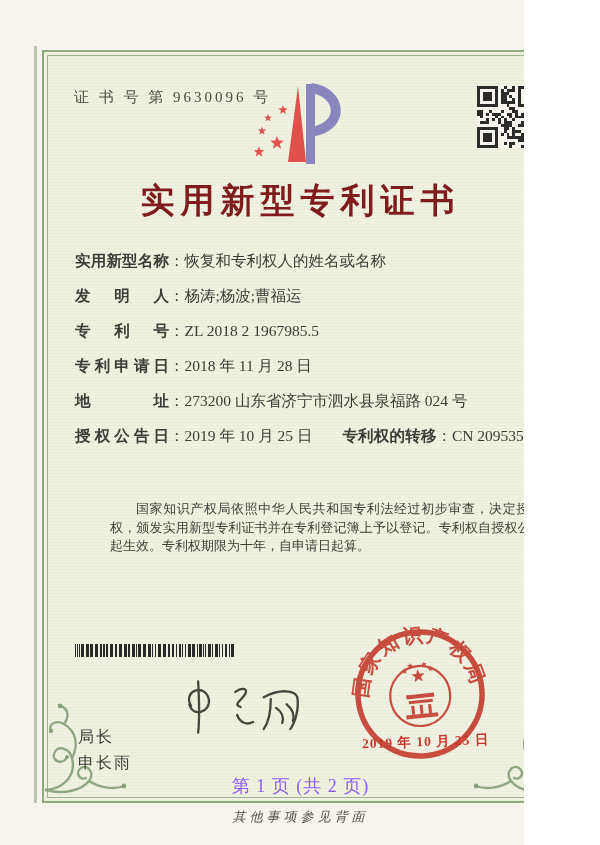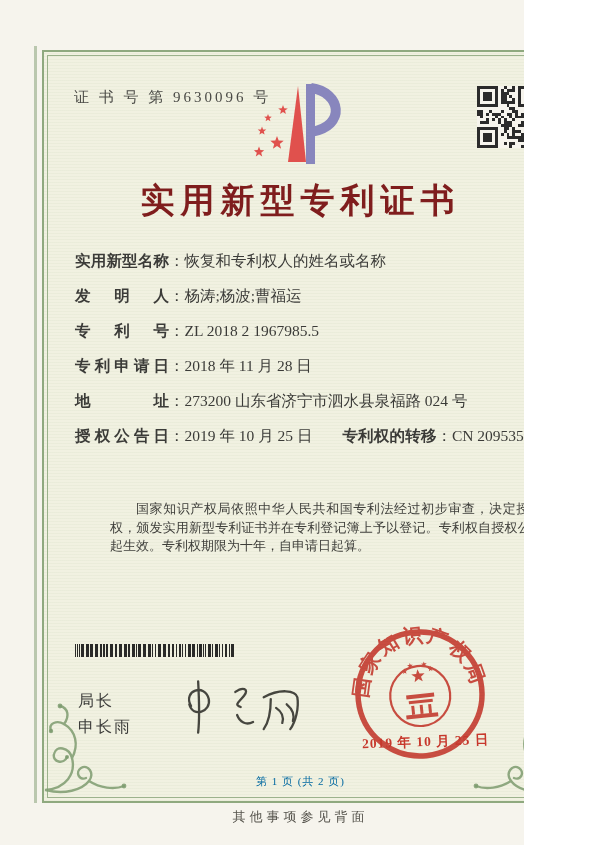--- a/index.html
+++ b/index.html
@@ -21,7 +21,7 @@
              text-align:justify;color:#3e3e3a;margin-left:36px;}
   .body-text p{margin:0;text-indent:2em;}
   .barcode{position:absolute;left:75px;top:644px;}
-  .signer{position:absolute;left:78px;top:688px;font-family:"Liberation Sans","DejaVu Sans",sans-serif;
+  .signer{position:absolute;left:78px;top:724px;font-family:"Liberation Sans","DejaVu Sans",sans-serif;
           font-size:16px;color:#3c3c3a;letter-spacing:2px;line-height:26px;}
   .signature{position:absolute;left:168px;top:676px;}
   .seal{position:absolute;left:350px;top:624px;mix-blend-mode:multiply;}

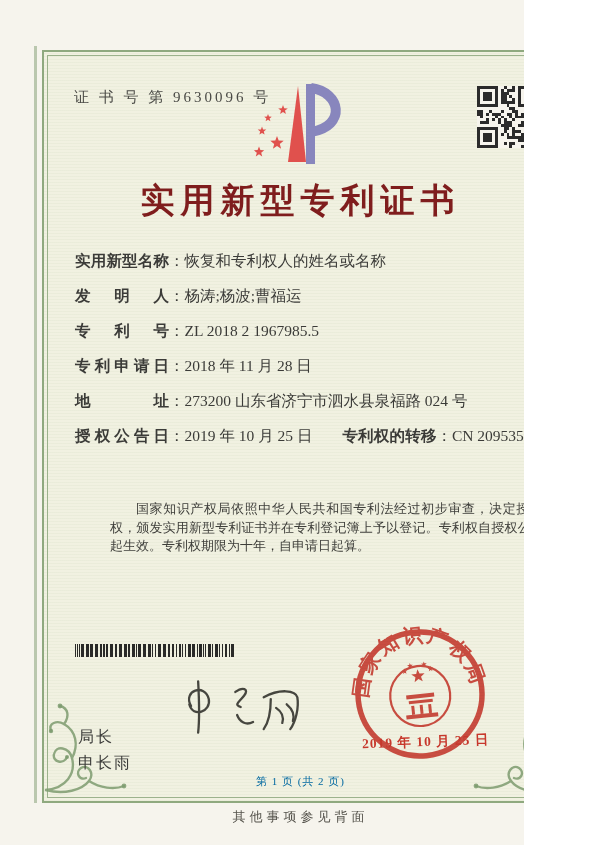--- a/index.html
+++ b/index.html
@@ -27,8 +27,8 @@
   .seal{position:absolute;left:350px;top:624px;mix-blend-mode:multiply;}
   .seal-date{position:absolute;left:362px;top:733px;font-size:13.5px;font-weight:bold;color:#c7382c;
              letter-spacing:1px;transform:rotate(-2deg);}
-  .page-num{position:absolute;left:42px;top:774px;width:517px;text-align:center;font-size:11px;
-            letter-spacing:1px;color:#0369a1;}
+  .page-num{position:absolute;left:42px;top:774px;width:517px;text-align:center;font-size:18px;
+            letter-spacing:1px;color:#8b5cf6;}
   .back-note{position:absolute;left:42px;top:808px;width:517px;text-align:center;font-size:13px;
              letter-spacing:4px;color:#55534c;}
   .qr{position:absolute;left:477px;top:86px;}

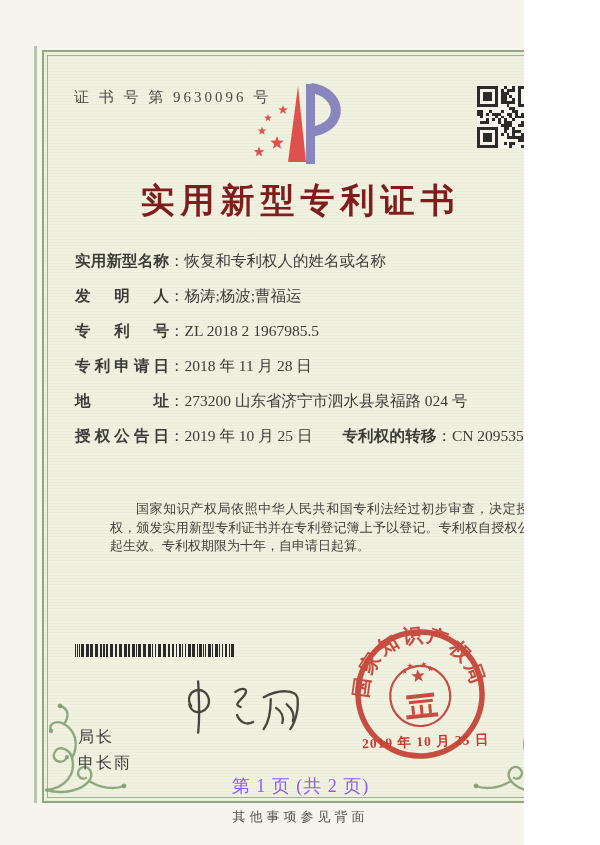--- a/index.html
+++ b/index.html
@@ -30,7 +30,7 @@
   .page-num{position:absolute;left:42px;top:774px;width:517px;text-align:center;font-size:18px;
             letter-spacing:1px;color:#8b5cf6;}
   .back-note{position:absolute;left:42px;top:808px;width:517px;text-align:center;font-size:13px;
-             letter-spacing:4px;color:#55534c;}
+             letter-spacing:4px;color:#55534c;font-style:italic;}
   .qr{position:absolute;left:477px;top:86px;}
   .logo{position:absolute;left:235px;top:66px;}
   .flourish{position:absolute;}

